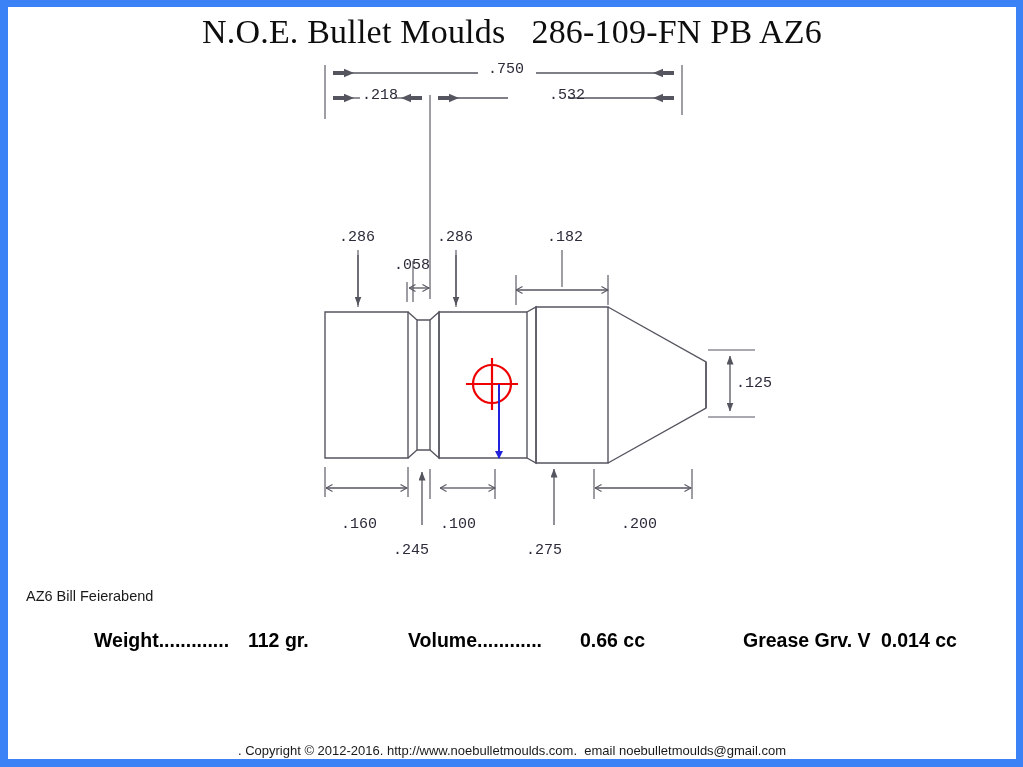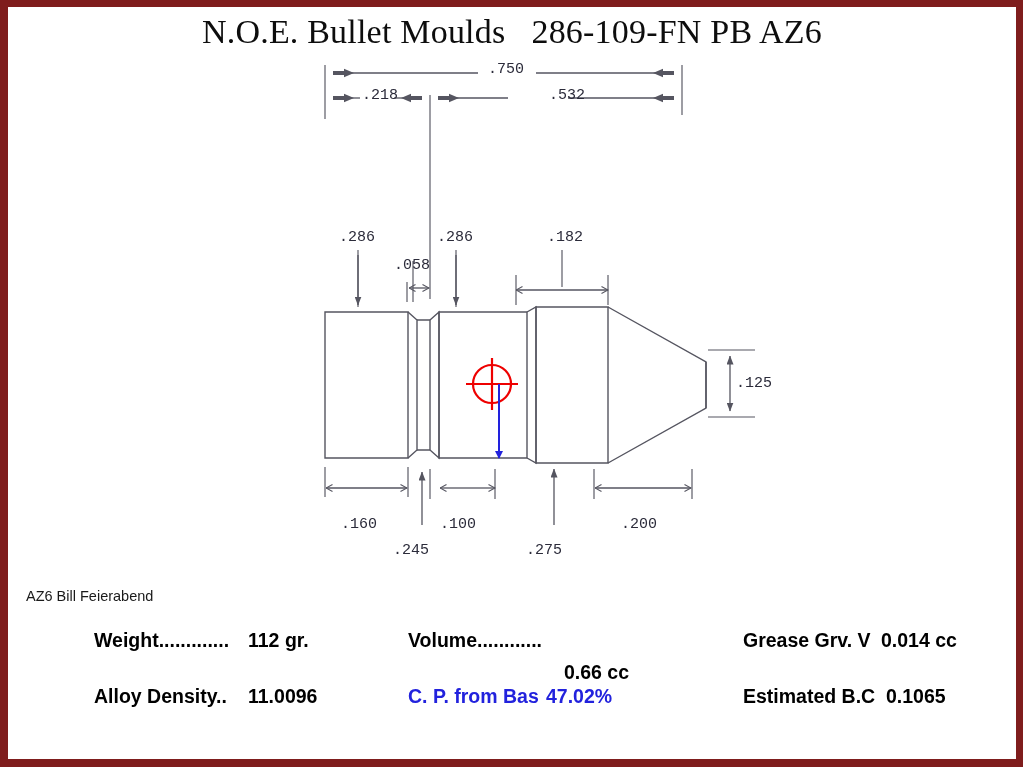--- a/index.html
+++ b/index.html
@@ -6,7 +6,7 @@
   body{width:1023px;height:767px;overflow:hidden;
        font-family:"Liberation Sans",sans-serif;}
   #frame{position:absolute;left:0;top:0;width:1023px;height:767px;
-         background:#7f1d1d;box-sizing:border-box;}
+         background:#3b82f6;box-sizing:border-box;}
   #sheet{position:absolute;left:8px;top:7px;width:1008px;height:752px;
          background:#ffffff;box-sizing:border-box;overflow:hidden;}
   #drawing{position:absolute;left:0;top:0;width:1008px;height:752px;}

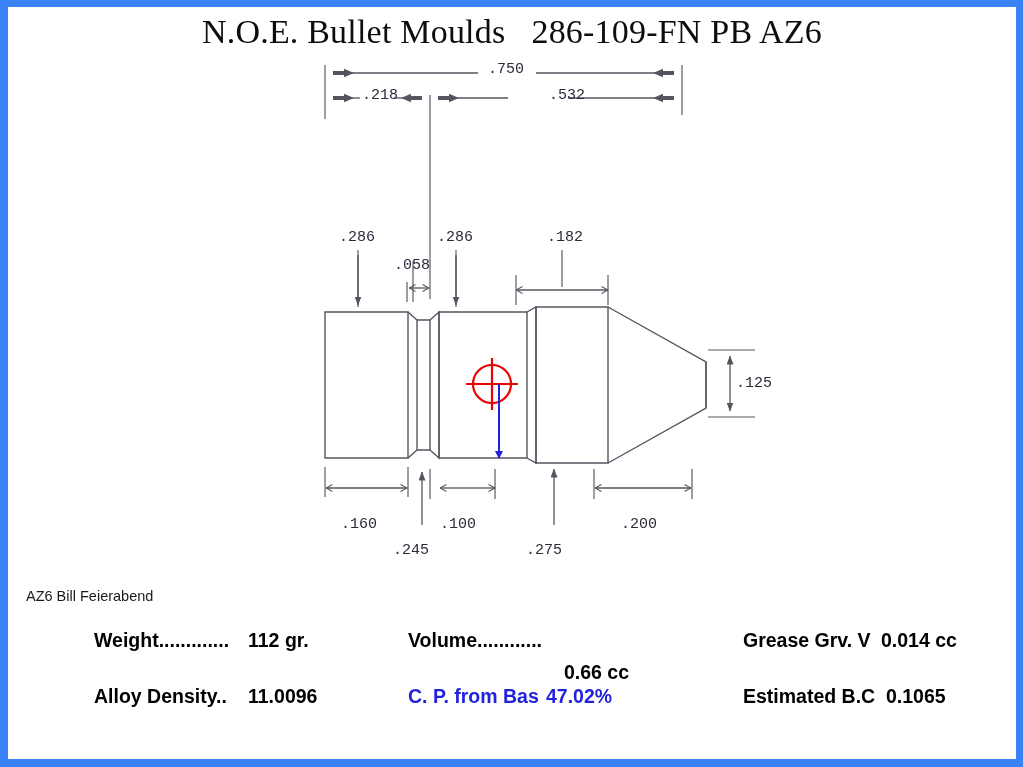--- a/index.html
+++ b/index.html
@@ -166,7 +166,7 @@
         <div class="cell" style="left:86px;">Weight.............</div>
         <div class="cell" style="left:240px;">112 gr.</div>
         <div class="cell" style="left:400px;">Volume............</div>
-        <div class="cell" style="left:556px;margin-top:32px;">0.66 cc</div>
+        <div class="cell" style="left:572px;">0.66 cc</div>
         <div class="cell" style="left:735px;">Grease Grv. V</div>
         <div class="cell" style="left:873px;">0.014 cc</div>
       </div>

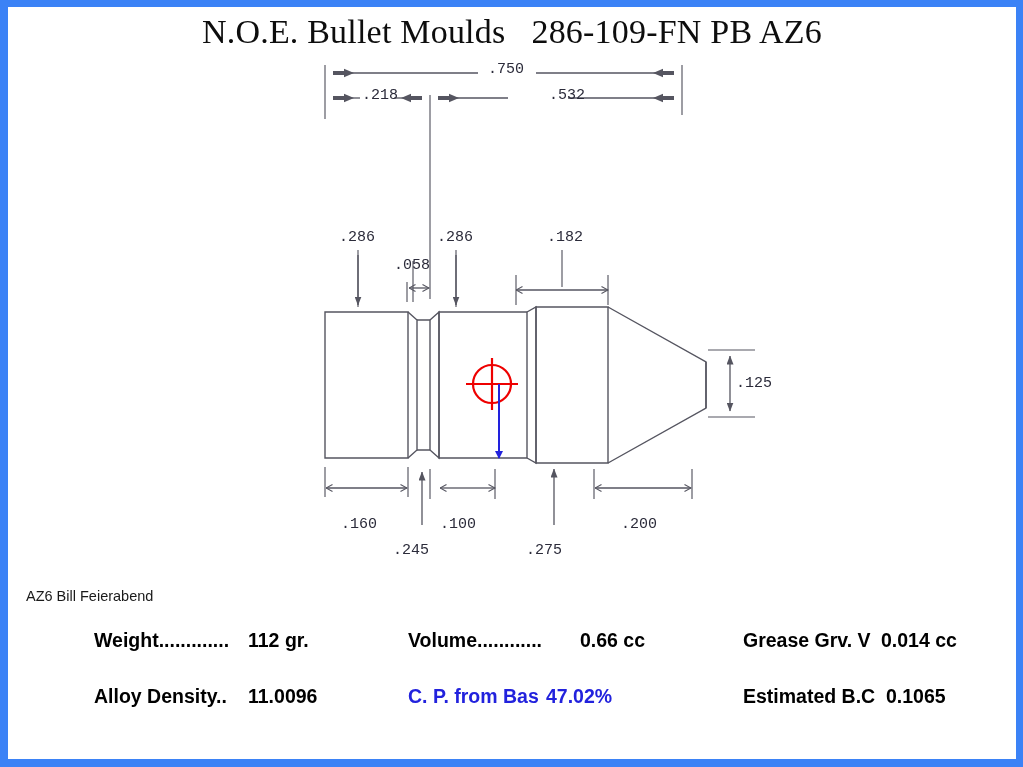--- a/index.html
+++ b/index.html
@@ -170,14 +170,6 @@
         <div class="cell" style="left:735px;">Grease Grv. V</div>
         <div class="cell" style="left:873px;">0.014 cc</div>
       </div>
-      <div class="trow" style="top:56px;">
-        <div class="cell" style="left:86px;">Alloy Density..</div>
-        <div class="cell" style="left:240px;">11.0096</div>
-        <div class="cell blue" style="left:400px;">C. P. from Bas</div>
-        <div class="cell blue" style="left:538px;">47.02%</div>
-        <div class="cell" style="left:735px;">Estimated B.C</div>
-        <div class="cell" style="left:878px;">0.1065</div>
-      </div>
     </div>
 
   </div>

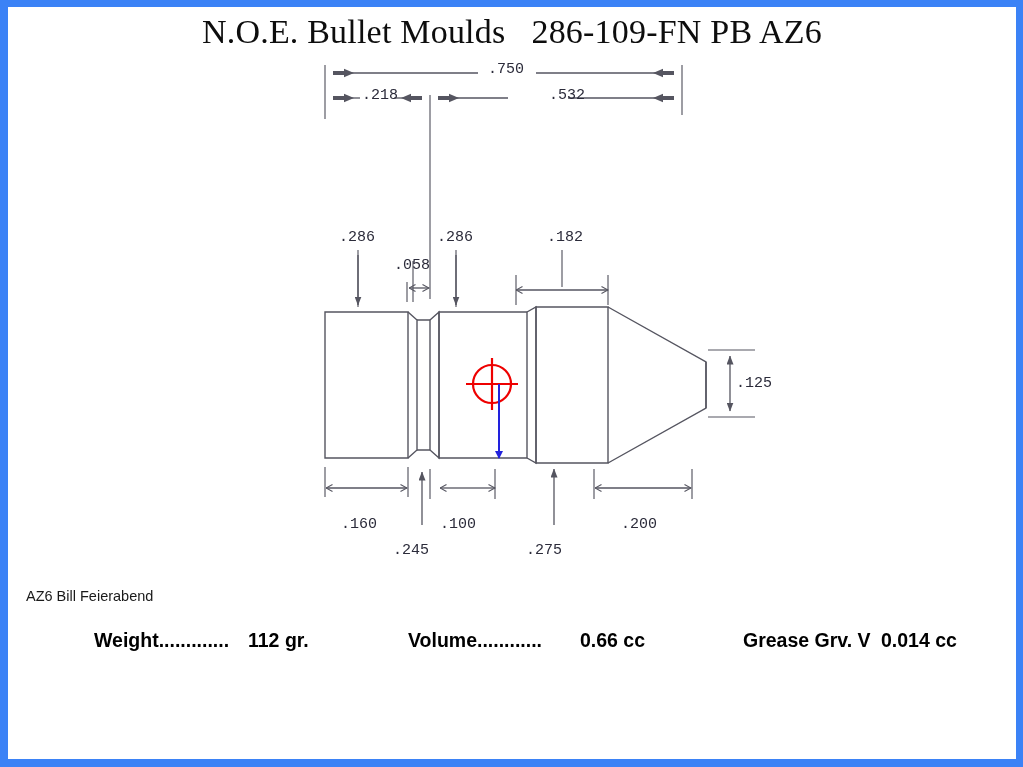--- a/index.html
+++ b/index.html
@@ -172,6 +172,7 @@
       </div>
     </div>
 
+    <div class="foot">. Copyright © 2012-2016. http://www.noebulletmoulds.com.  email noebulletmoulds@gmail.com</div>
   </div>
 </div>
 

